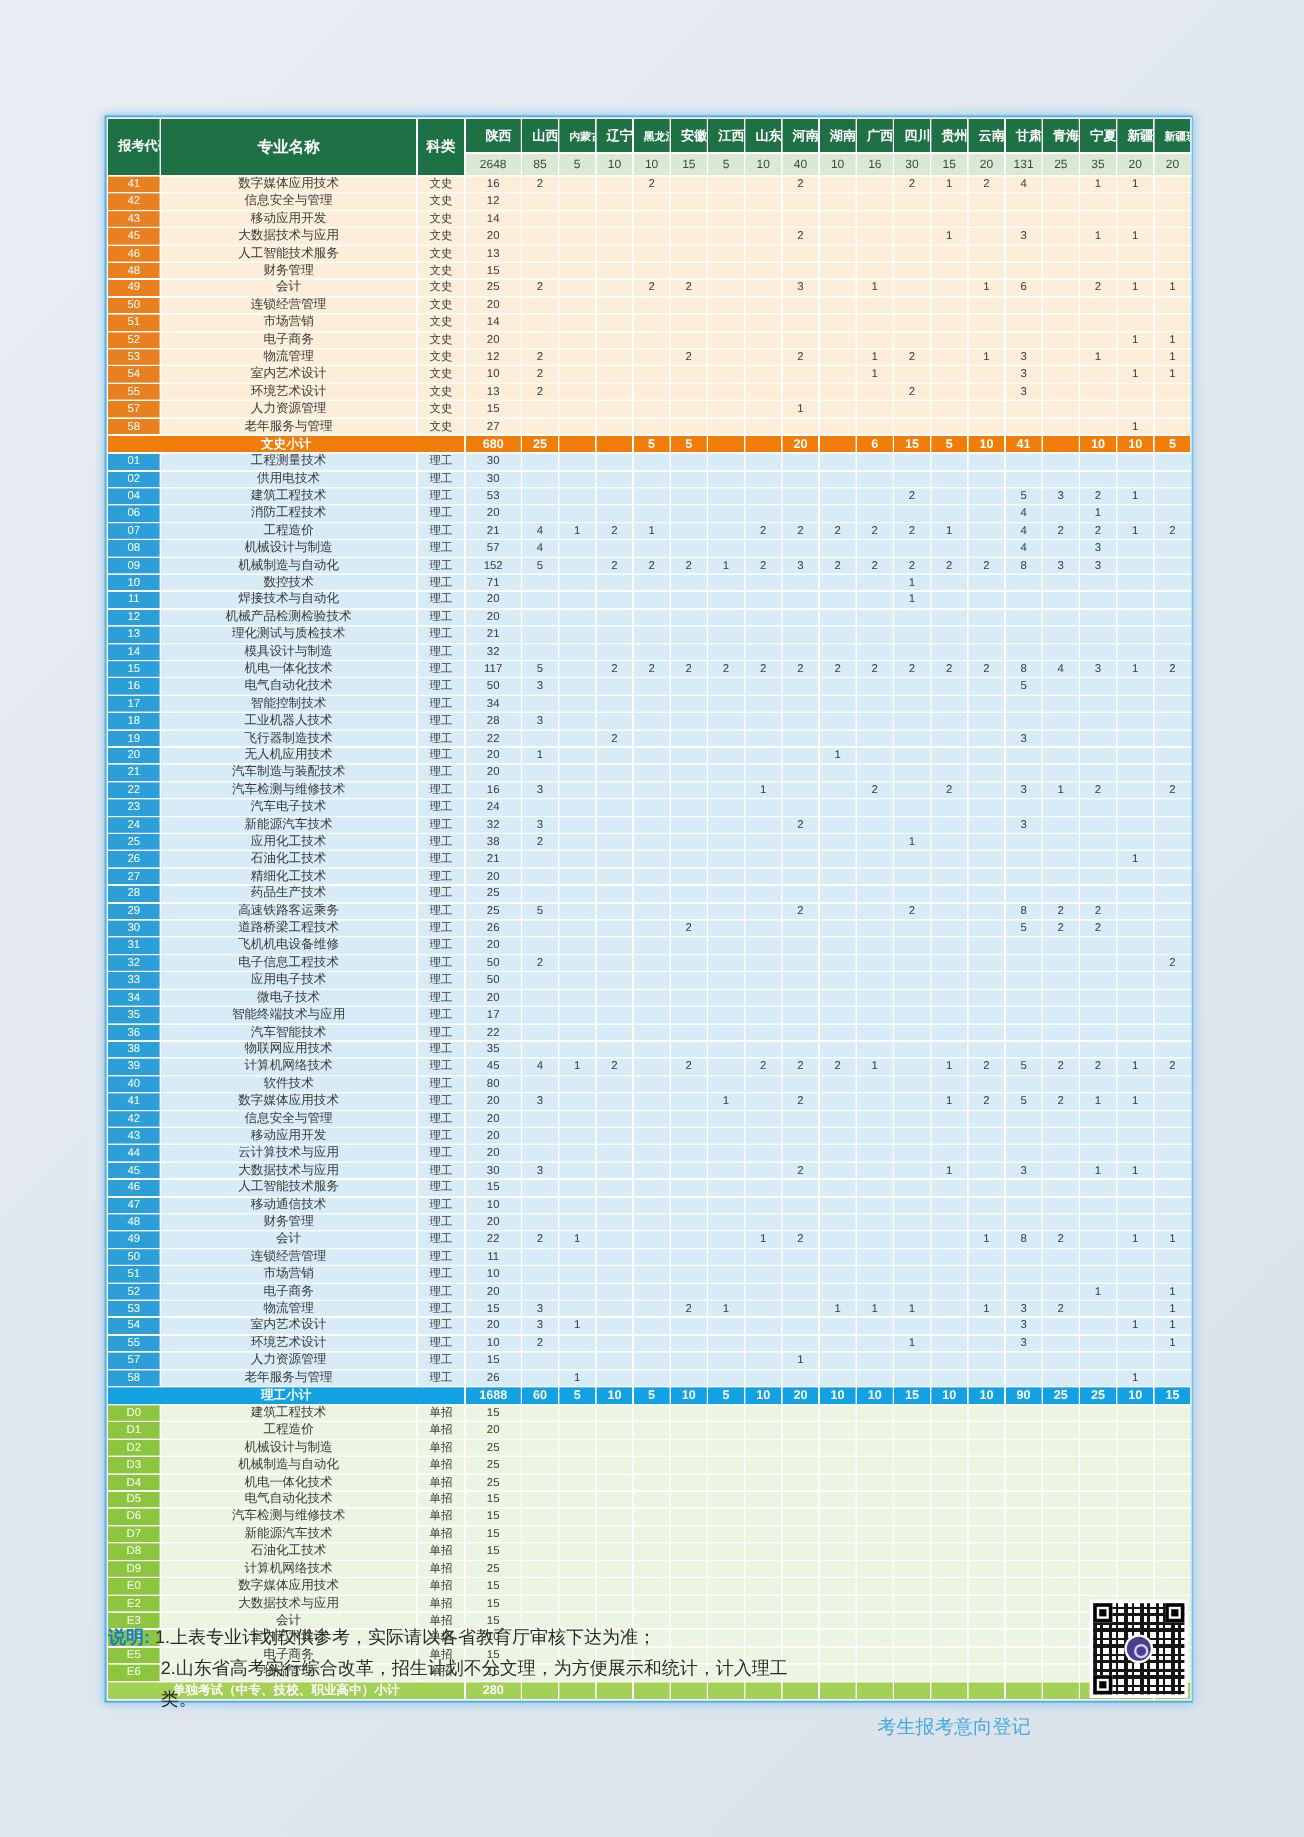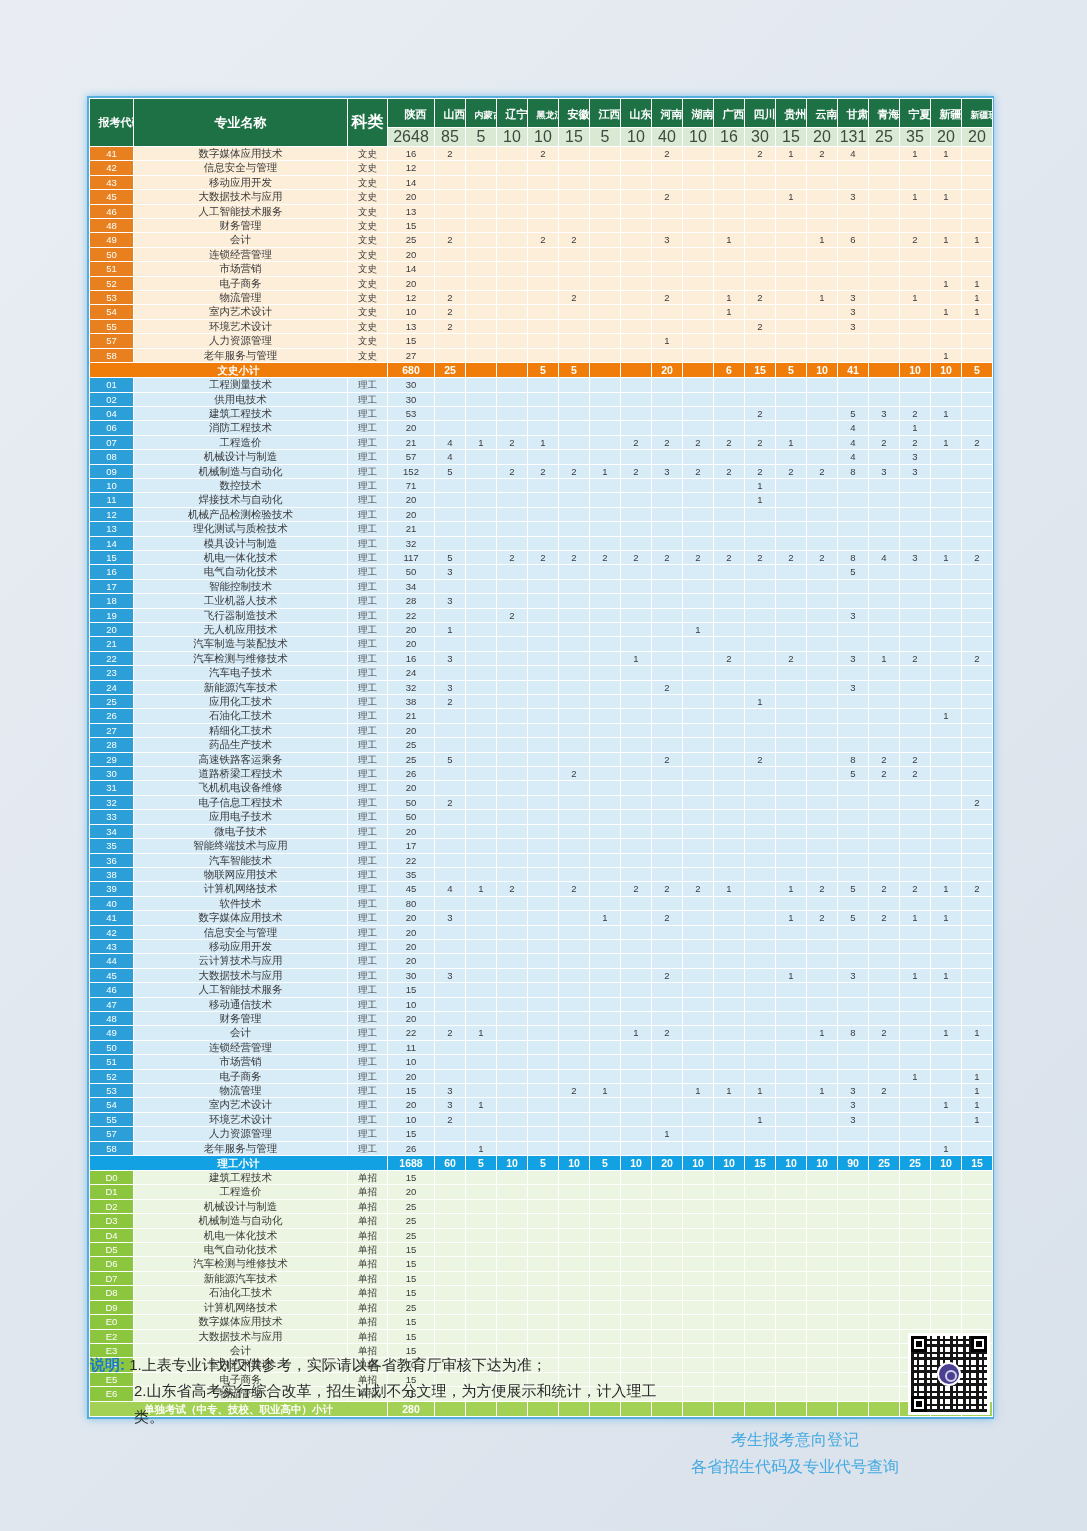--- a/index.html
+++ b/index.html
@@ -18,7 +18,7 @@
   th.codehead{font-size:11px;line-height:13px;}
   th.codehead span{display:inline-block;width:26px;word-break:break-all;}
   th.namehead{font-size:13px;}
-  th.typehead{font-size:16px;}
+  th.typehead{font-size:12px;}
   th.prov{height:28px;text-decoration:underline;}
   .vname{display:inline-block;width:13px;word-break:break-all;font-size:11px;line-height:11px;}
   .vname.small{font-size:9px;line-height:9px;}

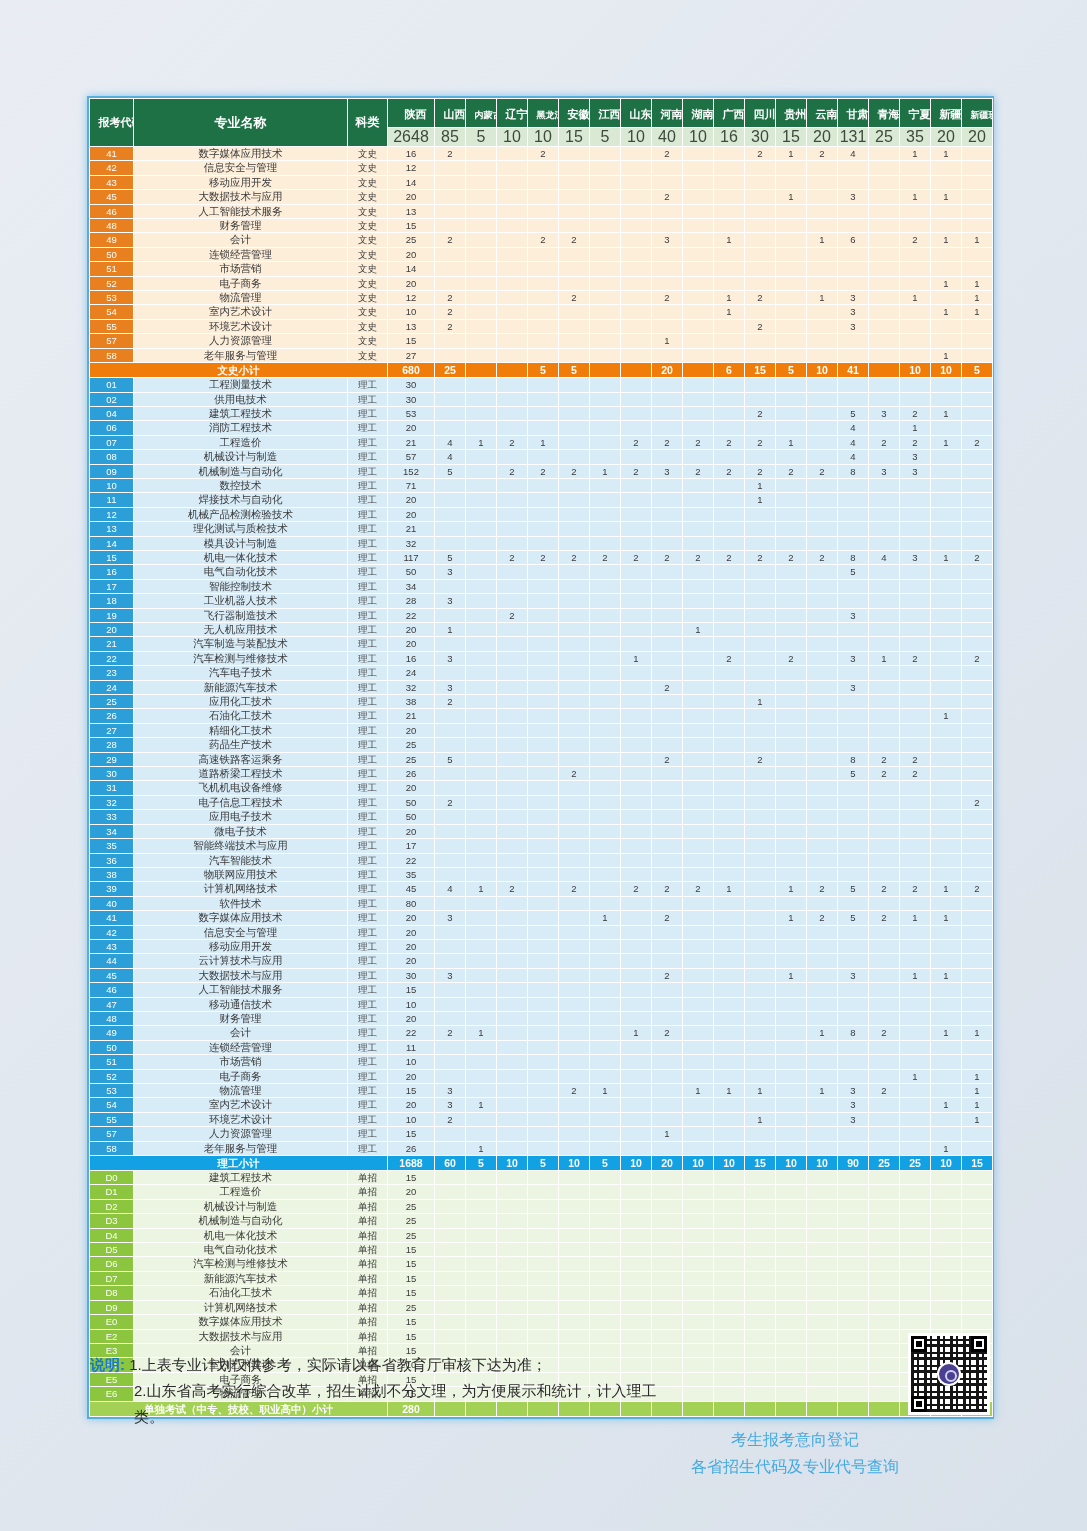--- a/index.html
+++ b/index.html
@@ -22,7 +22,7 @@
   th.prov{height:28px;text-decoration:underline;}
   .vname{display:inline-block;width:13px;word-break:break-all;font-size:11px;line-height:11px;}
   .vname.small{font-size:9px;line-height:9px;}
-  td.ptotal{background:#d9e9d3;color:#3d4a3d;font-size:16px;height:18px;text-align:center;}
+  td.ptotal{background:#d9e9d3;color:#3d4a3d;font-size:10px;height:18px;text-align:center;}
   tbody td{height:13.4px;line-height:13.4px;font-size:9.5px;color:#3a3a3a;text-align:center;}
   td.code{color:#fff;font-size:9.5px;}
   td.mname{font-size:10.5px;}

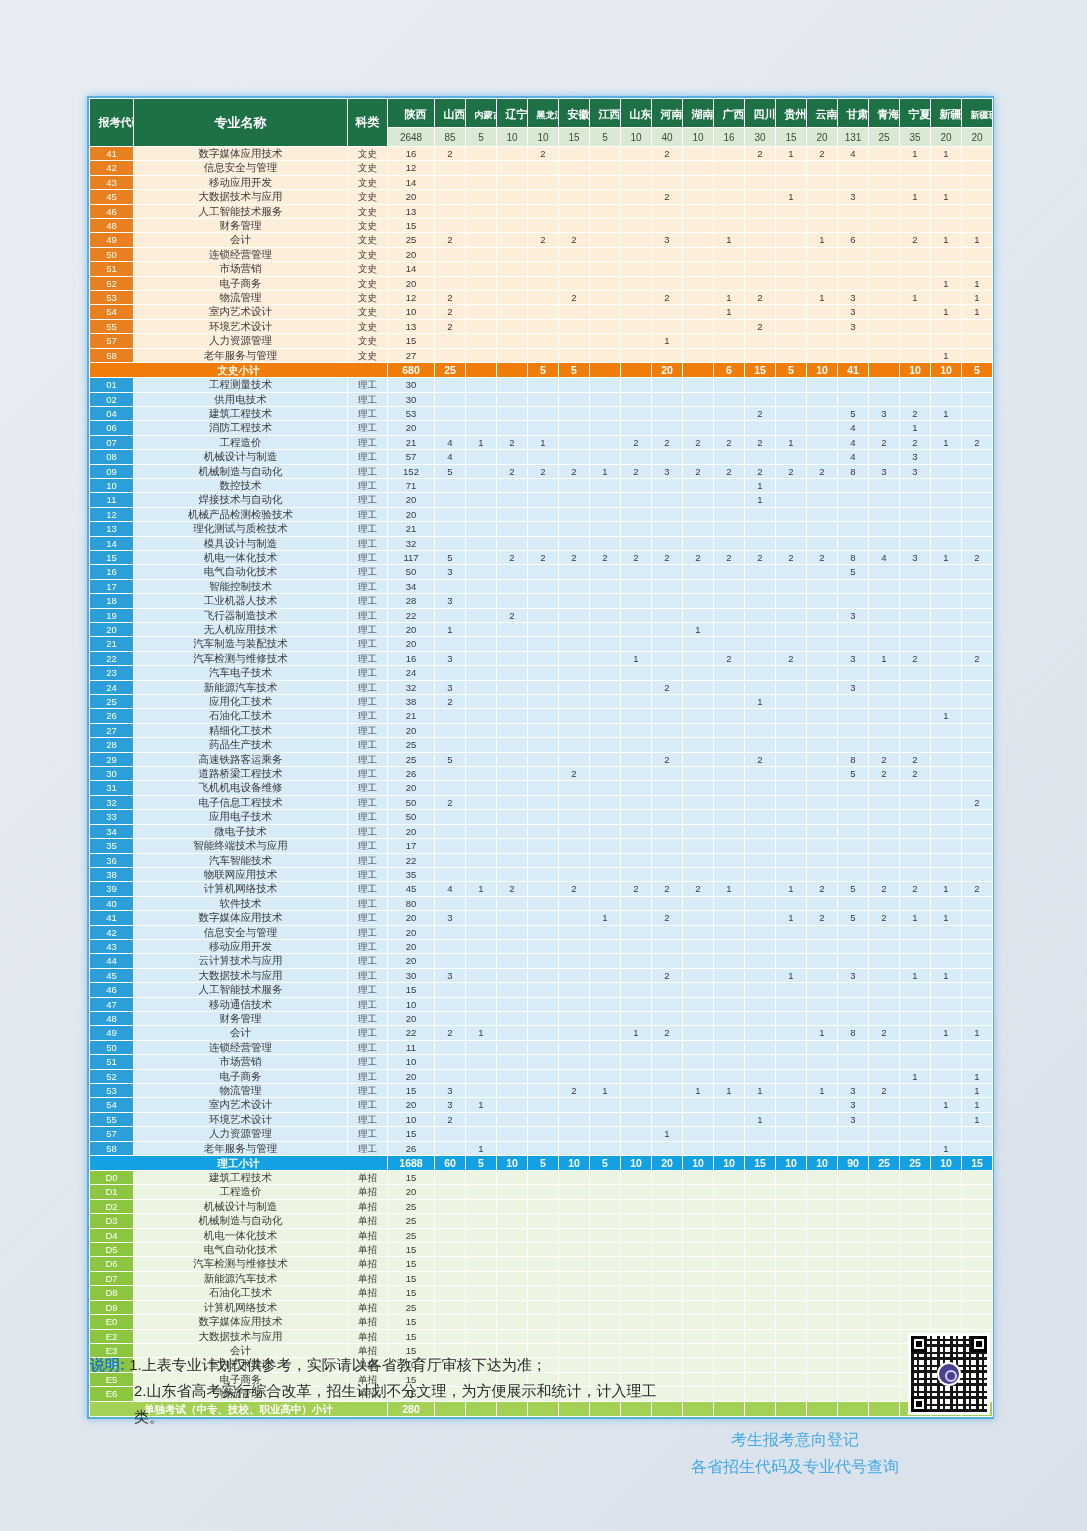--- a/index.html
+++ b/index.html
@@ -2251,7 +2251,6 @@
 
   <div class="links">
     <div>考生报考意向登记</div>
-    <div>各省招生代码及专业代号查询</div>
   </div>
 
   <div class="qr">

